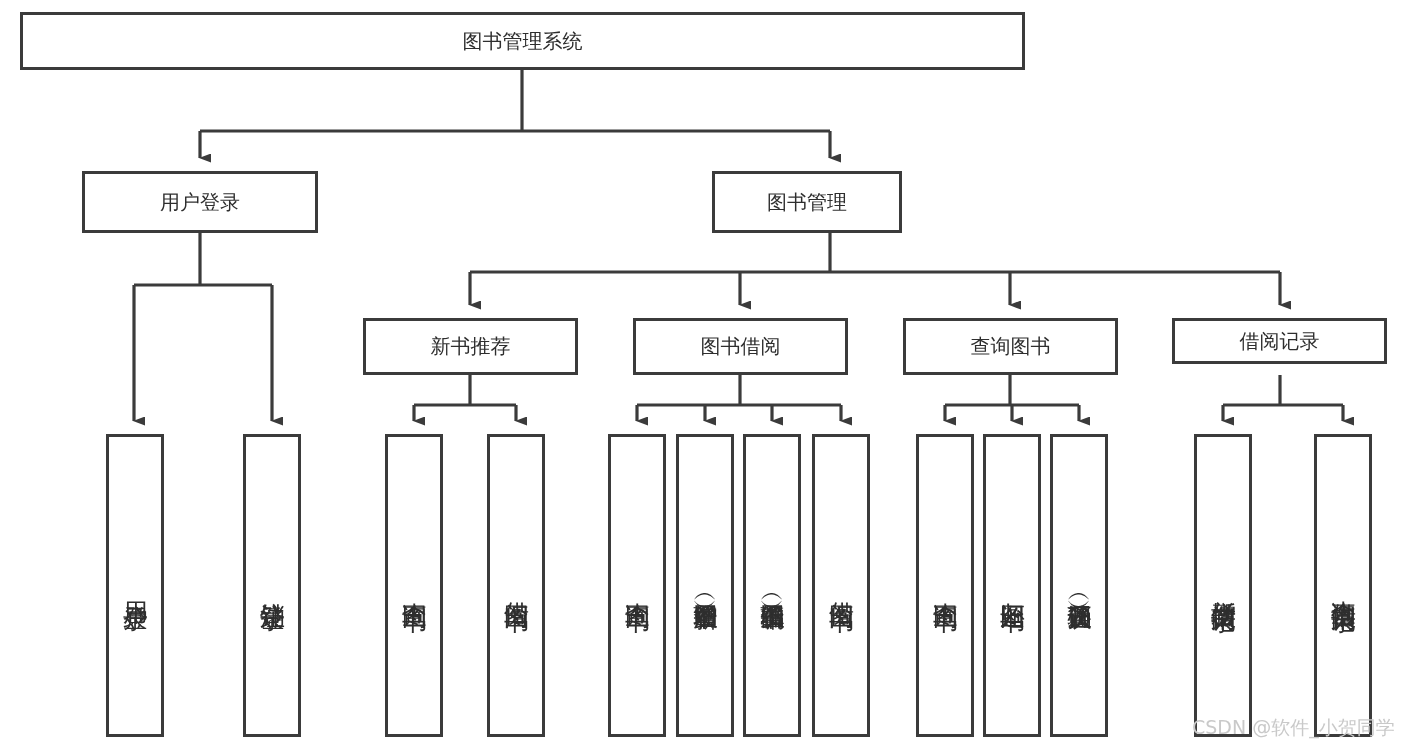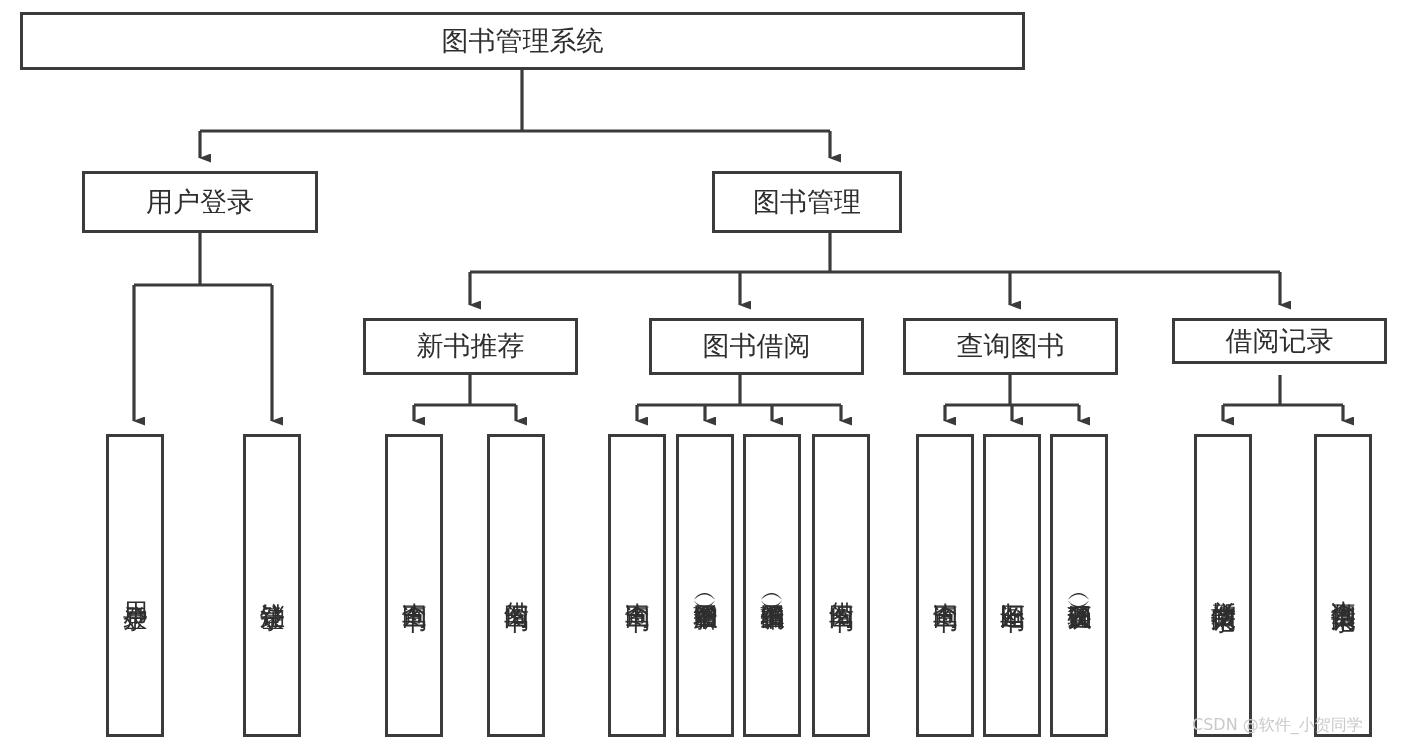--- a/index.html
+++ b/index.html
@@ -44,7 +44,7 @@
     text-align: center;
   }
   .node.horizontal .node-label {
-    font-size: 27px;
+    font-size: 20px;
   }
   .node.vertical .node-label {
     writing-mode: vertical-rl;

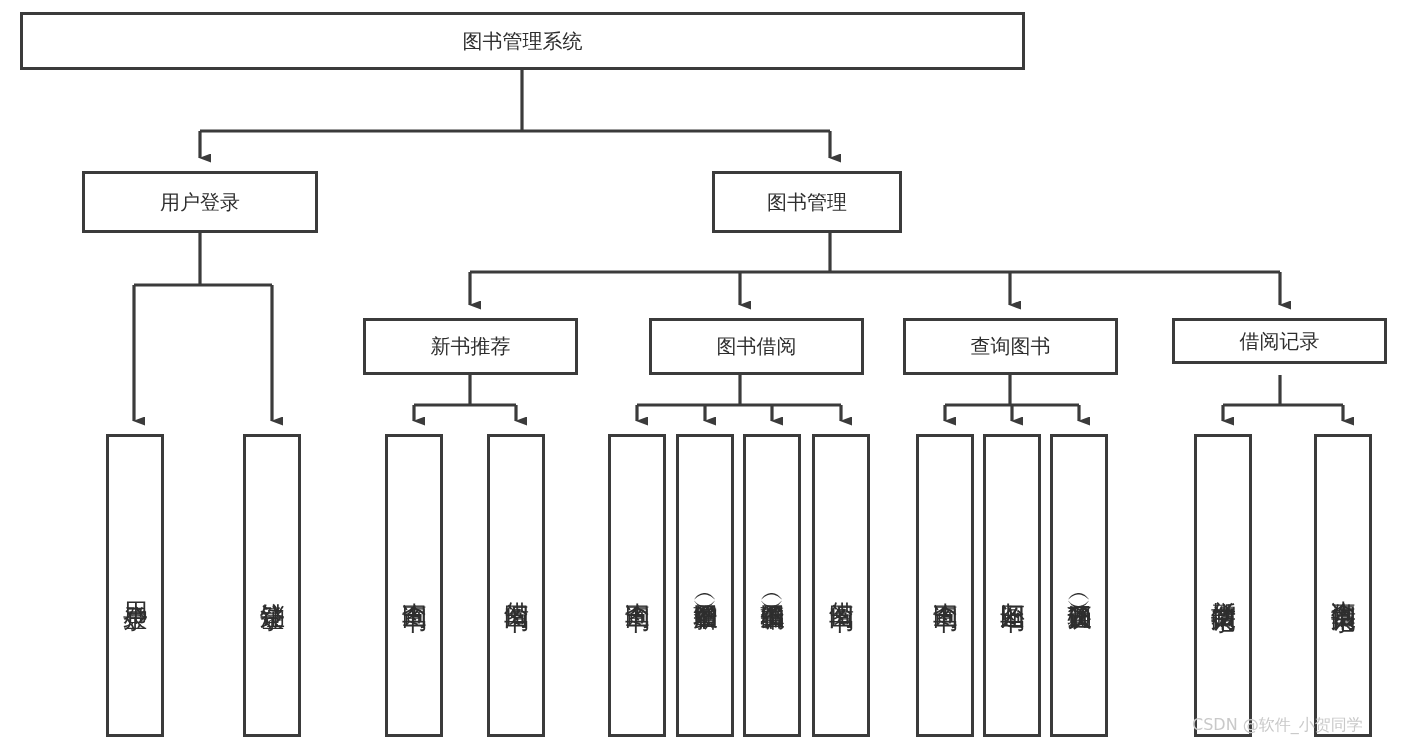--- a/index.html
+++ b/index.html
@@ -133,7 +133,7 @@
   <div class="node horizontal" id="node-l3-0" style="left: 363px; top: 318px; width: 215px; height: 57px;">
     <span class="node-label">新书推荐</span>
   </div>
-  <div class="node horizontal" id="node-l3-1" style="left: 633px; top: 318px; width: 215px; height: 57px; margin-left: 16px;">
+  <div class="node horizontal" id="node-l3-1" style="left: 633px; top: 318px; width: 215px; height: 57px;">
     <span class="node-label">图书借阅</span>
   </div>
   <div class="node horizontal" id="node-l3-2" style="left: 903px; top: 318px; width: 215px; height: 57px;">

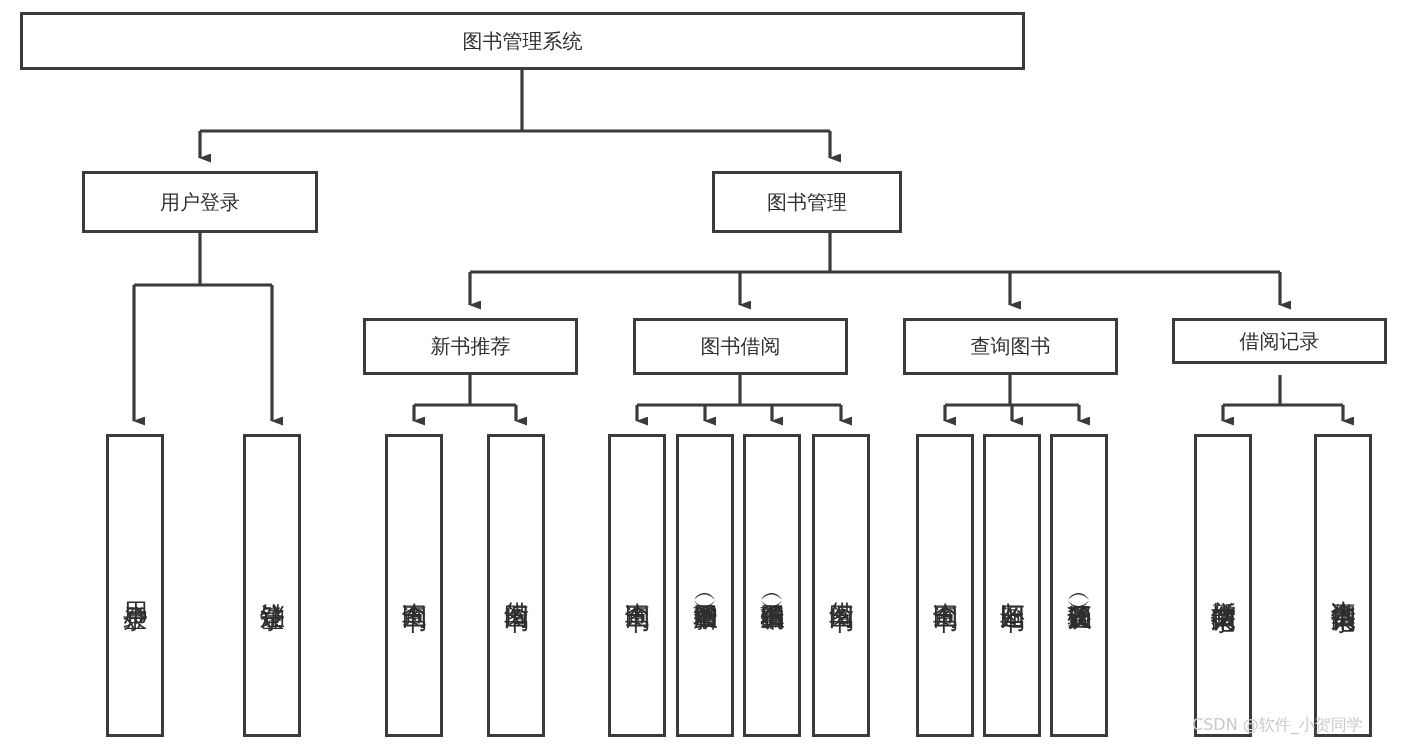--- a/index.html
+++ b/index.html
@@ -59,7 +59,7 @@
   .watermark {
     position: absolute;
     color: #c9c9c9;
-    font-size: 16px;
+    font-size: 19px;
     white-space: nowrap;
     font-family: "DejaVu Sans", "Liberation Sans", sans-serif;
   }

